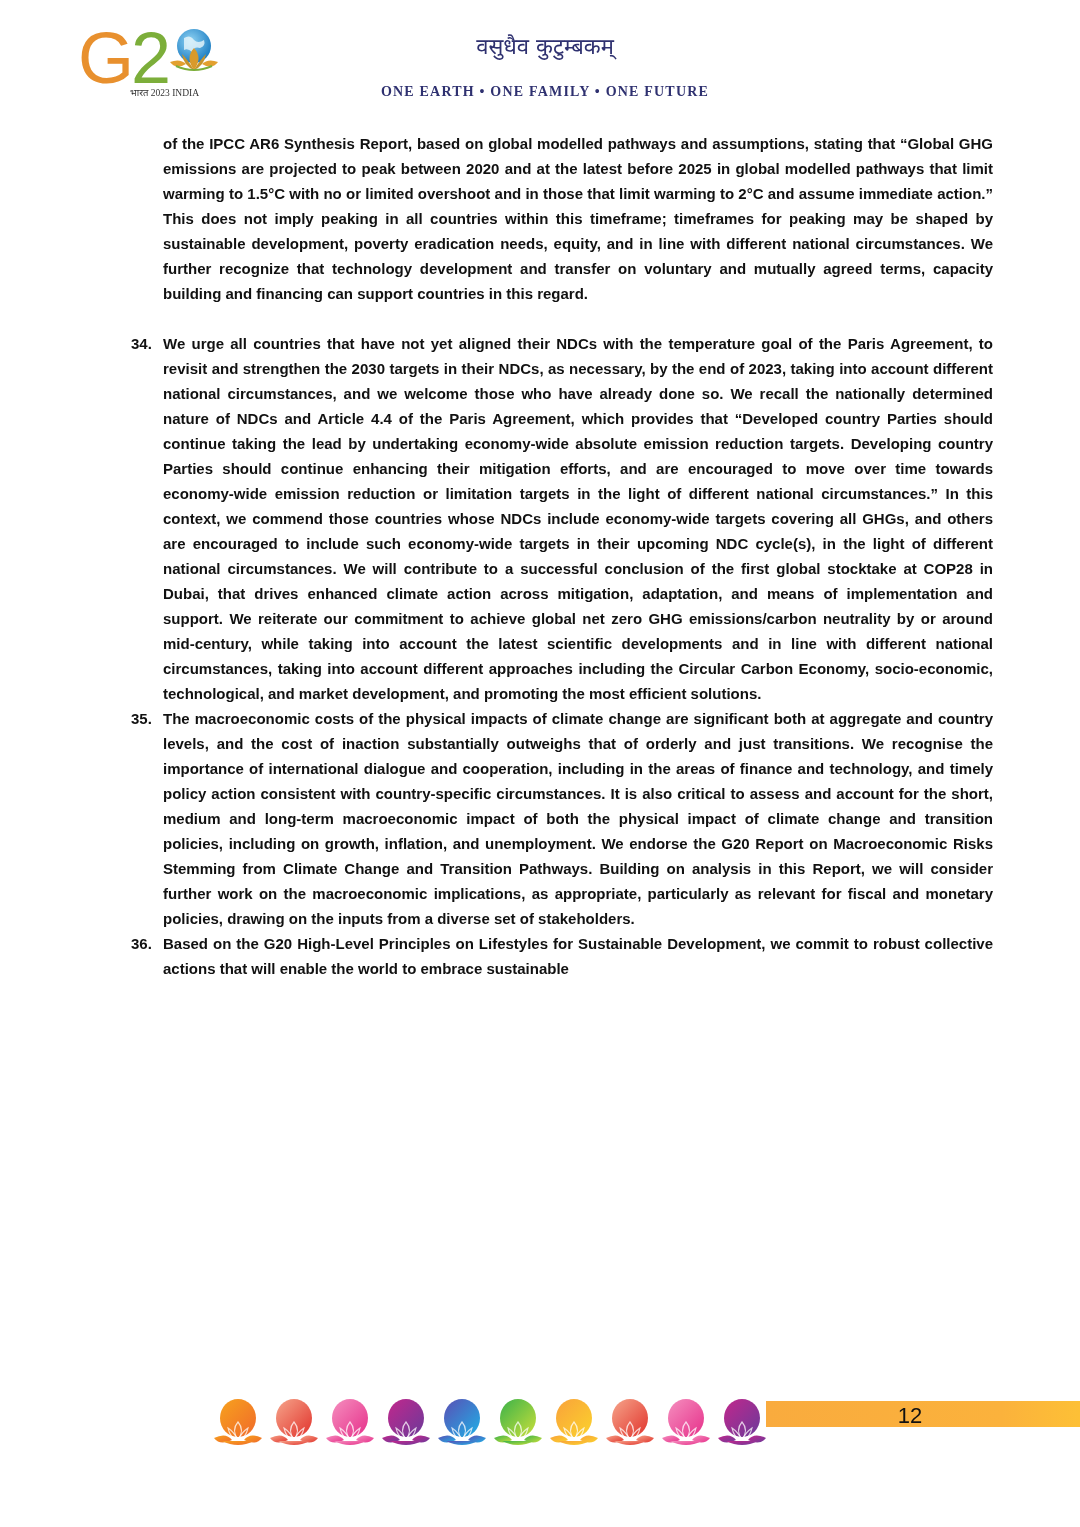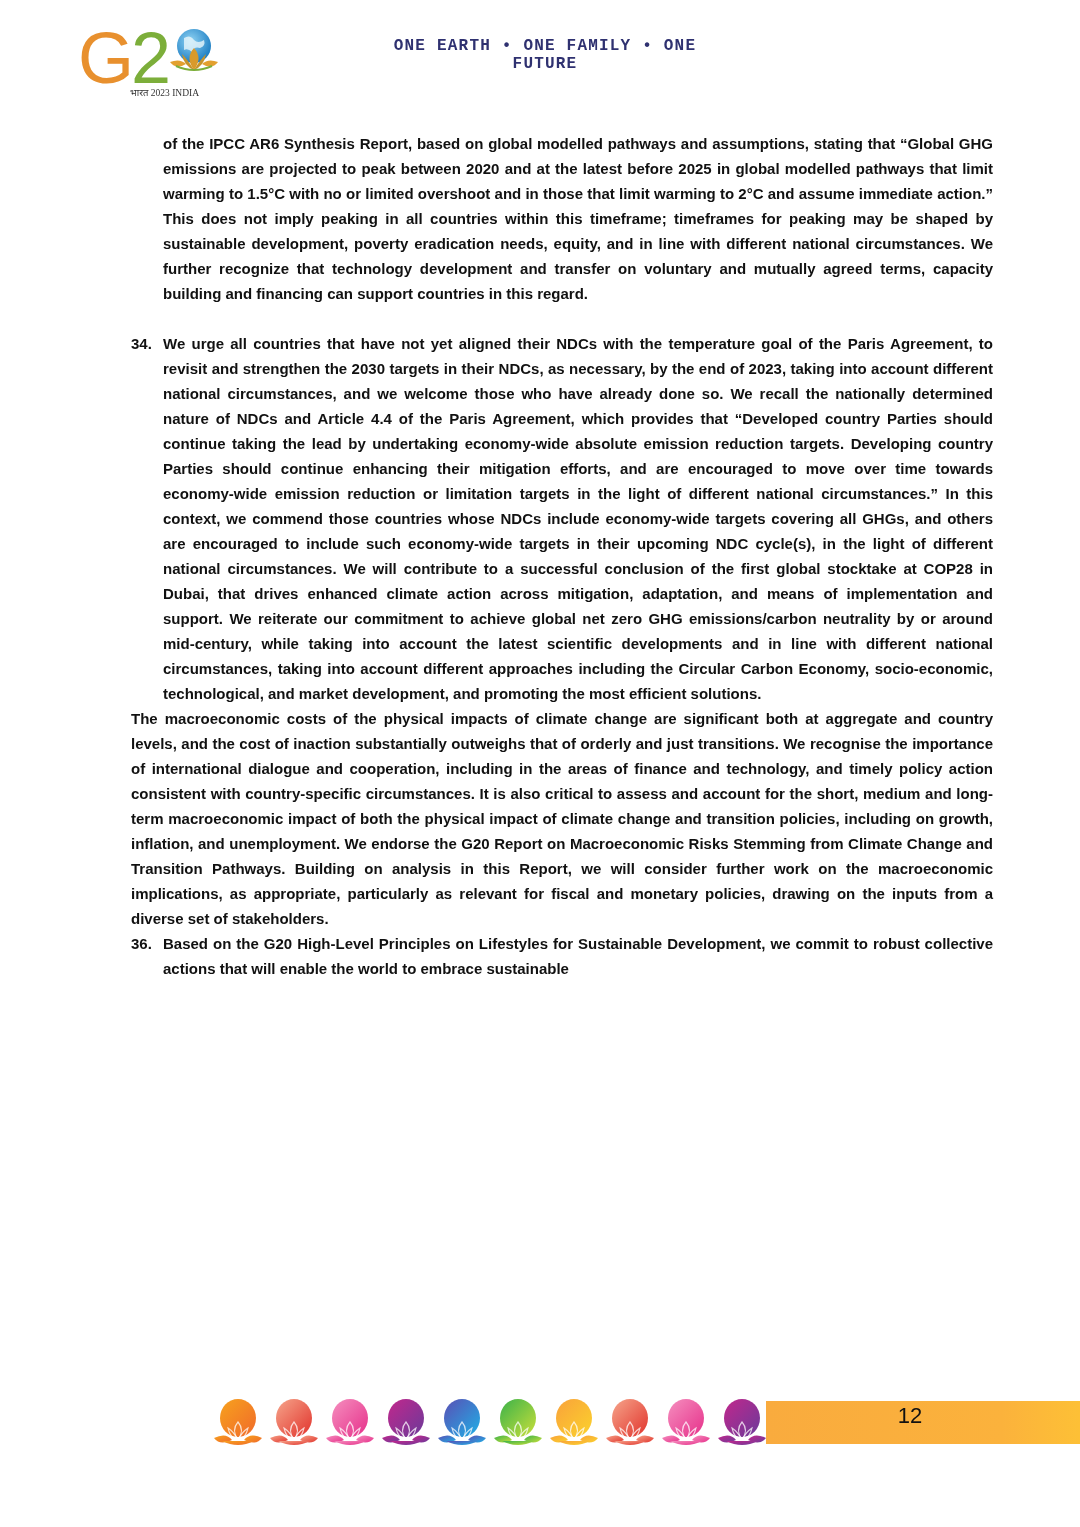--- a/index.html
+++ b/index.html
@@ -61,6 +61,7 @@
 </div>
 
 <div class="motto">
+  <div class="motto-sanskrit">वसुधैव कुटुम्बकम्</div>
   <div class="motto-tagline">ONE EARTH • ONE FAMILY • ONE FUTURE</div>
 </div>
 

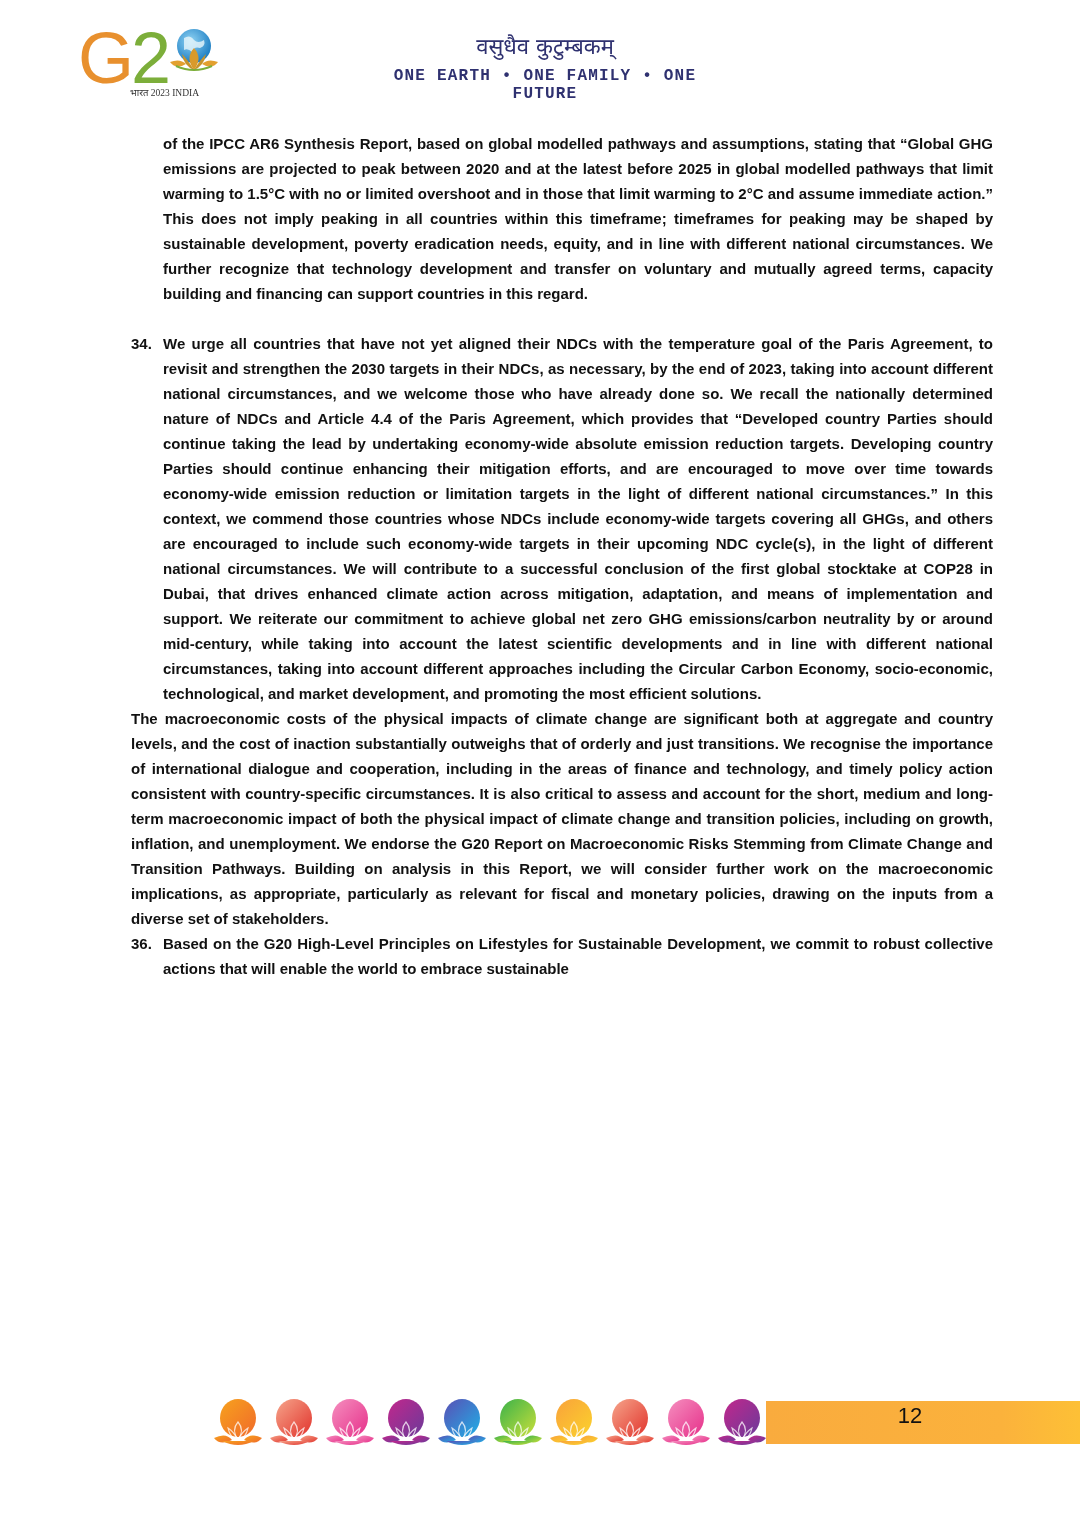--- a/index.html
+++ b/index.html
@@ -15,7 +15,7 @@
 
   .motto { position: absolute; left: 370px; top: 32px; width: 350px; text-align: center; color: #2f3170; }
   .motto-sanskrit { font-family: "DejaVu Serif", serif; font-size: 22px; line-height: 30px; }
-  .motto-tagline { font-family: Liberation Mono, monospace; font-size: 16px; font-weight: bold; letter-spacing: 1.2px; margin-top: 5px; }
+  .motto-tagline { font-family: Liberation Serif, serif; font-size: 14px; font-weight: bold; letter-spacing: 1.2px; margin-top: 22px; }
 
   
   .content { position: absolute; left: 131px; top: 131px; width: 862px; }

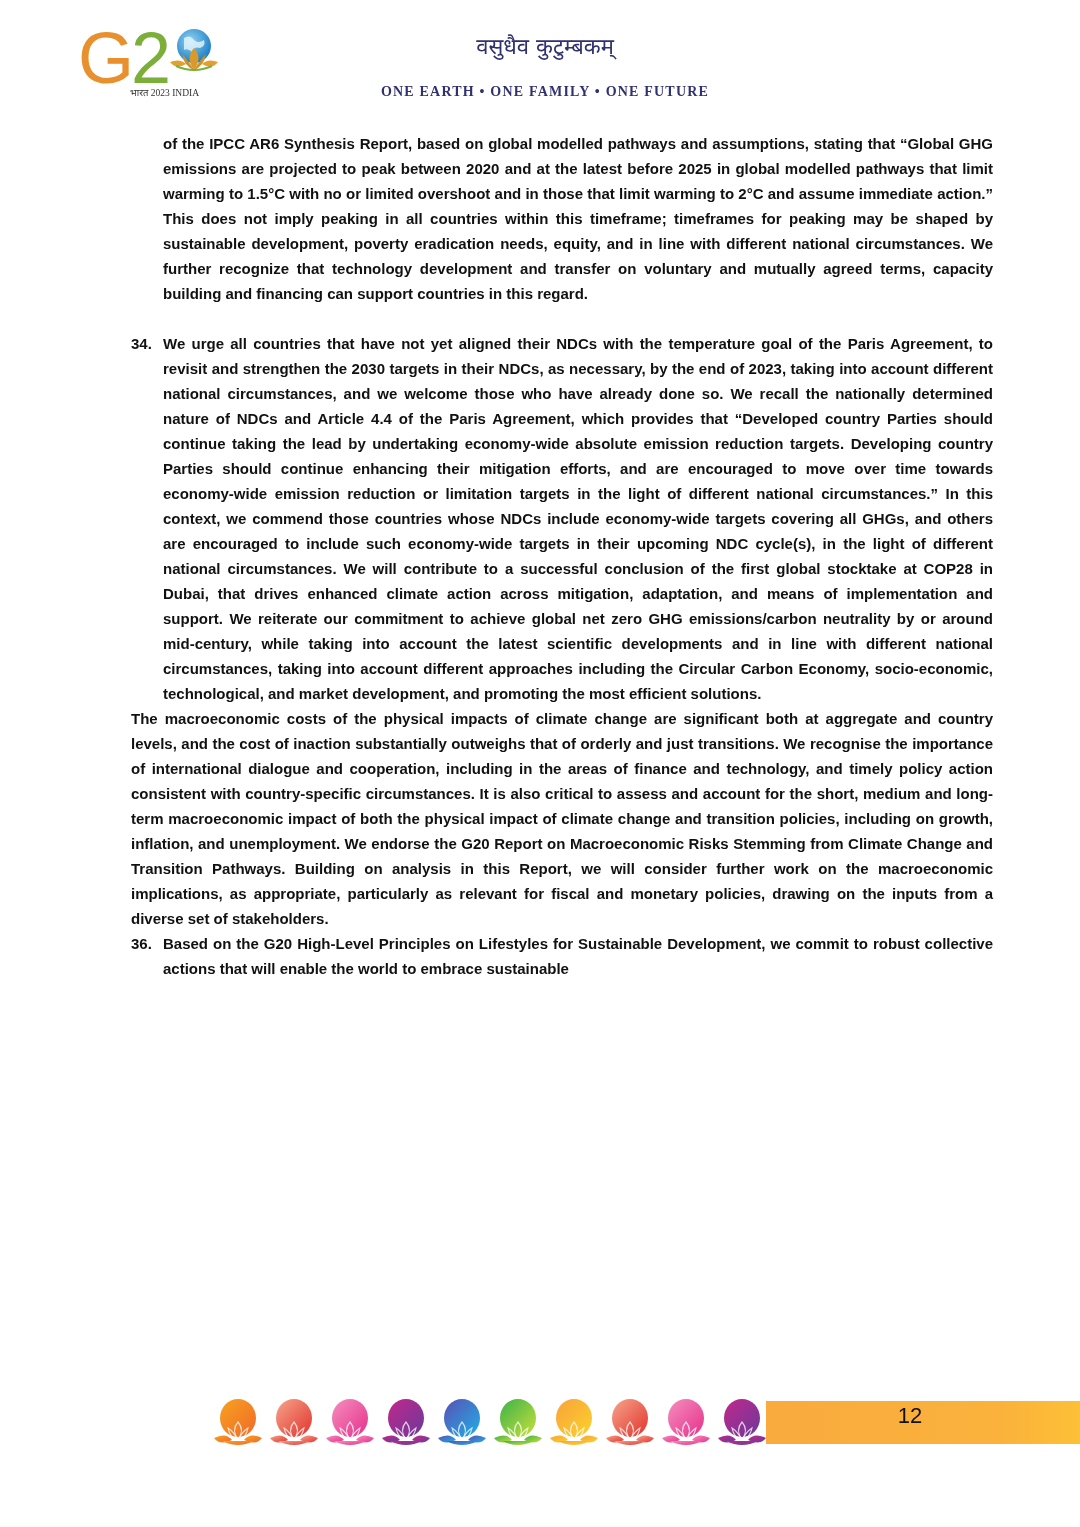--- a/index.html
+++ b/index.html
@@ -77,6 +77,7 @@
 
 
   <div class="para numbered">
+    <span class="num">35.</span>
     <span class="numtext">The macroeconomic costs of the physical impacts of climate change are significant both at aggregate and country levels, and the cost of inaction substantially outweighs that of orderly and just transitions. We recognise the importance of international dialogue and cooperation, including in the areas of finance and technology, and timely policy action consistent with country-specific circumstances.  It is also critical to assess and account for the short, medium and long-term macroeconomic impact of both the physical impact of climate change and transition policies, including on growth, inflation, and unemployment. We endorse the G20 Report on Macroeconomic Risks Stemming from Climate Change and Transition Pathways. Building on analysis in this Report, we will consider further work on the macroeconomic implications, as appropriate, particularly as relevant for fiscal and monetary policies, drawing on the inputs from a diverse set of stakeholders.</span>
   </div>
 

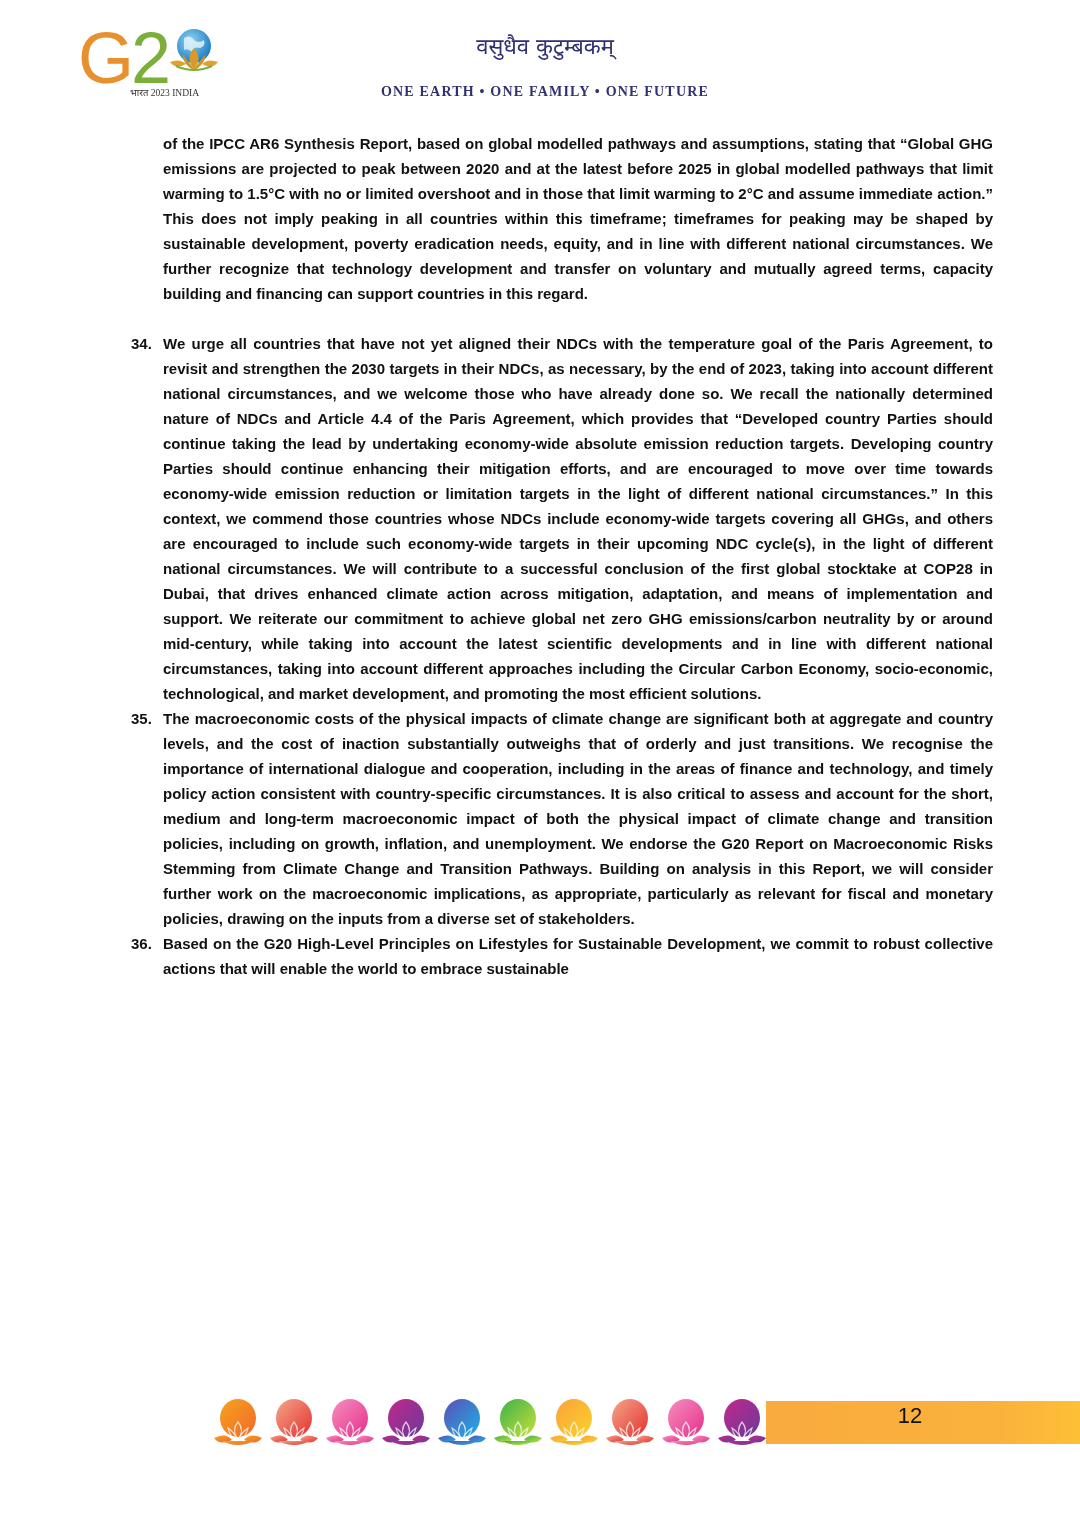--- a/index.html
+++ b/index.html
@@ -31,7 +31,7 @@
   .lotus-row { position: absolute; left: 212px; top: 1398px; display: flex; gap: 4px; }
   .lotus { width: 52px; height: 50px; position: relative; }
   .lotus svg { display: block; }
-  .page-bar { position: absolute; left: 766px; top: 1401px; width: 314px; height: 43px; background: linear-gradient(90deg, #f9ab3e 0%, #fbb23c 75%, #fdc036 100%); }
+  .page-bar { position: absolute; left: 766px; top: 1401px; width: 314px; height: 26px; background: linear-gradient(90deg, #f9ab3e 0%, #fbb23c 75%, #fdc036 100%); }
   .page-number { position: absolute; left: 0; right: 0; top: 2px; text-align: center; font-size: 22px; color: #111; padding-right: 26px; }
 </style>
 </head>

